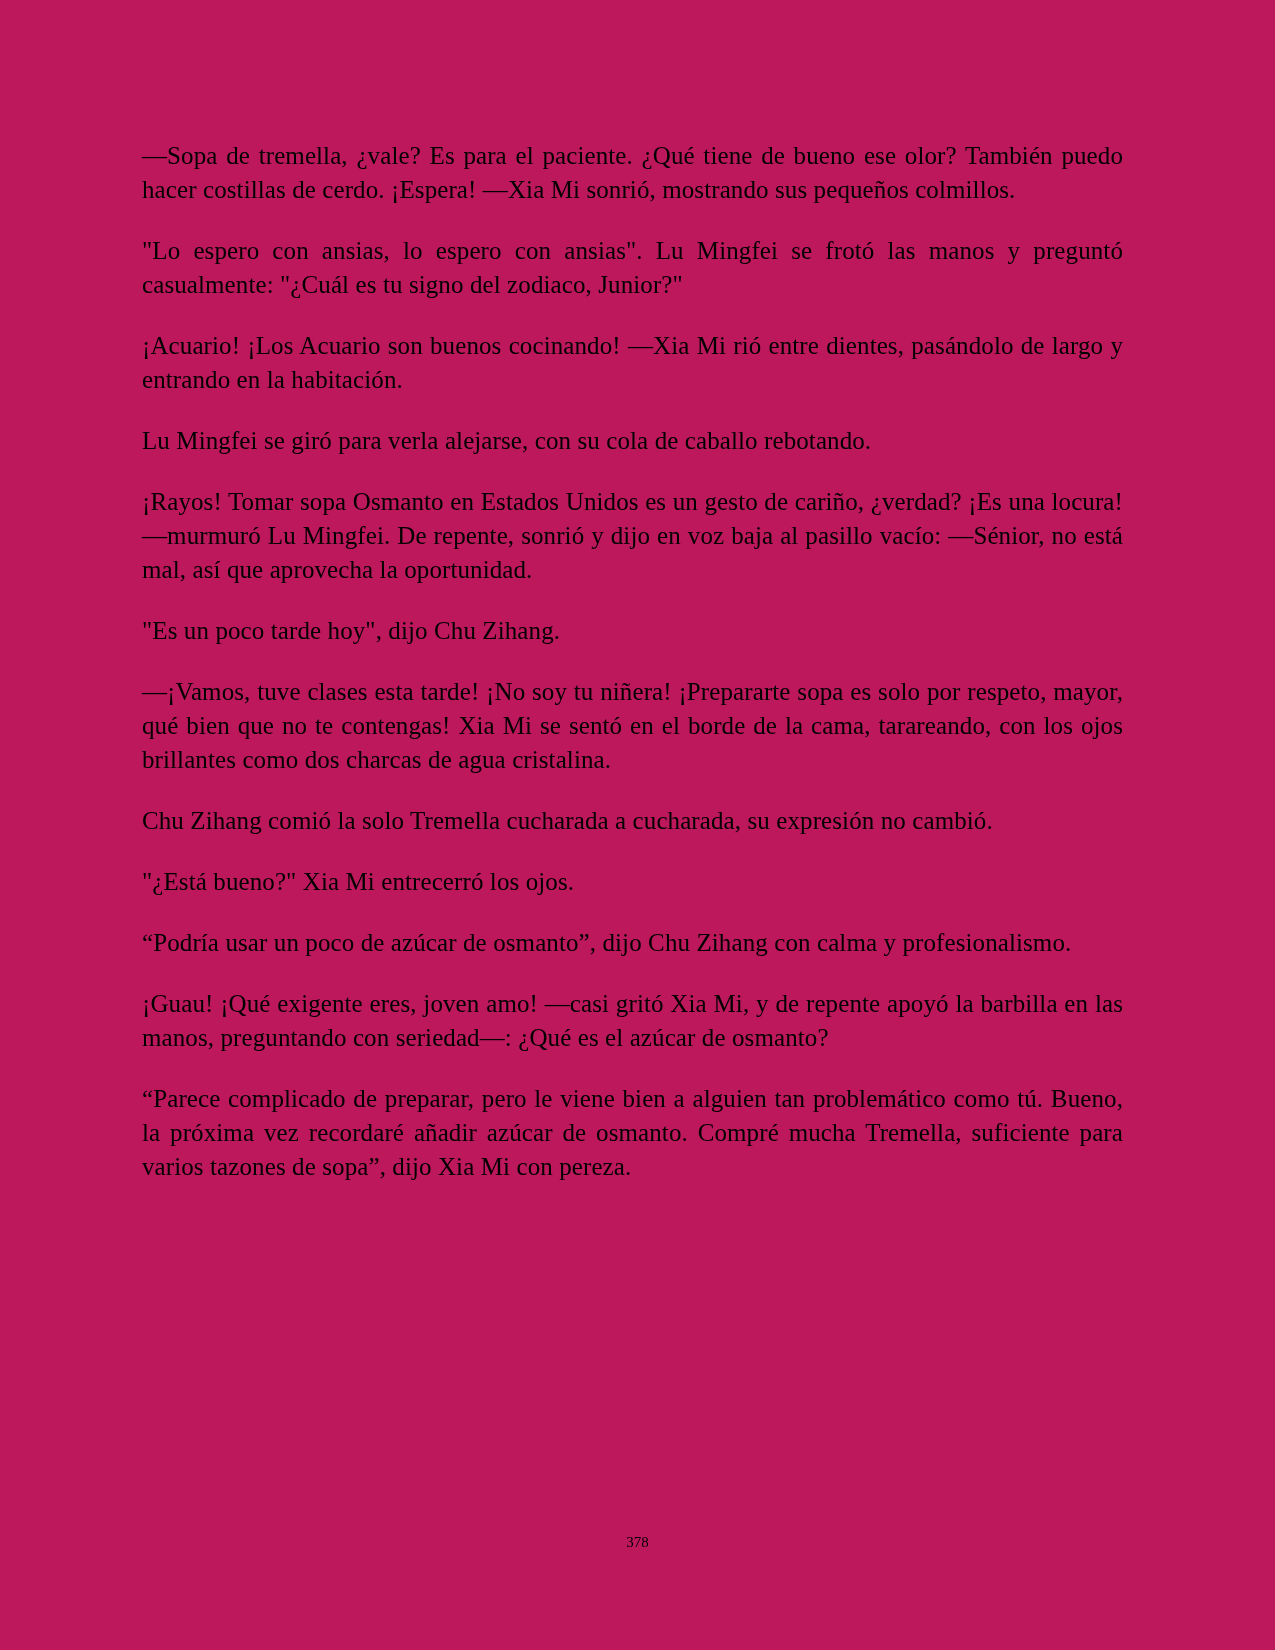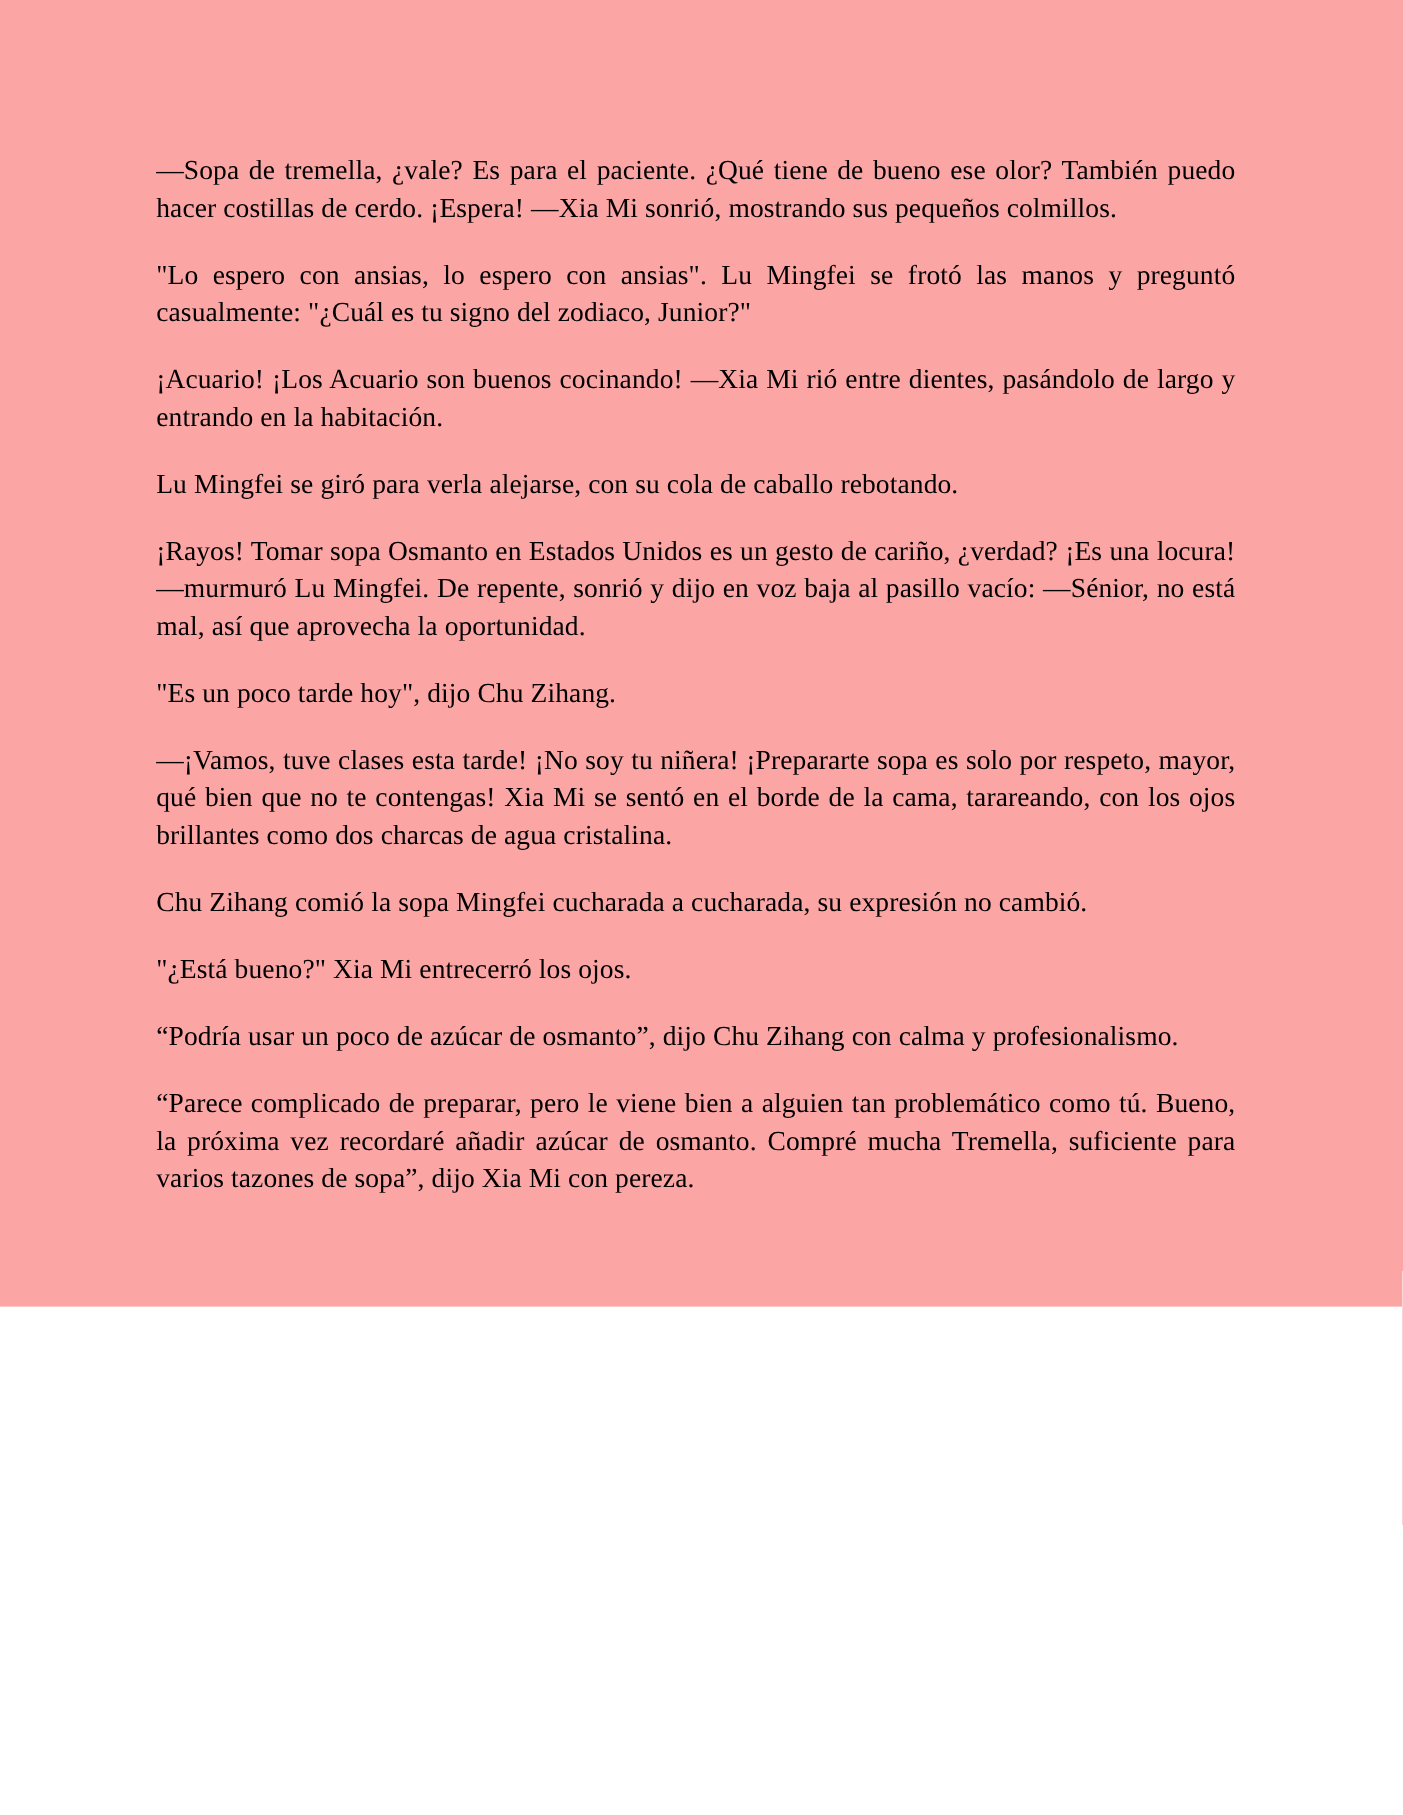--- a/index.html
+++ b/index.html
@@ -11,8 +11,8 @@
   .page {
     position: relative;
     width: 1275px;
-    height: 1188px;
-    background: #fca5a5;
+    height: 1650px;
+    background: #be185d;
     color: #000000;
     font-family: "Liberation Serif", serif;
     overflow: hidden;

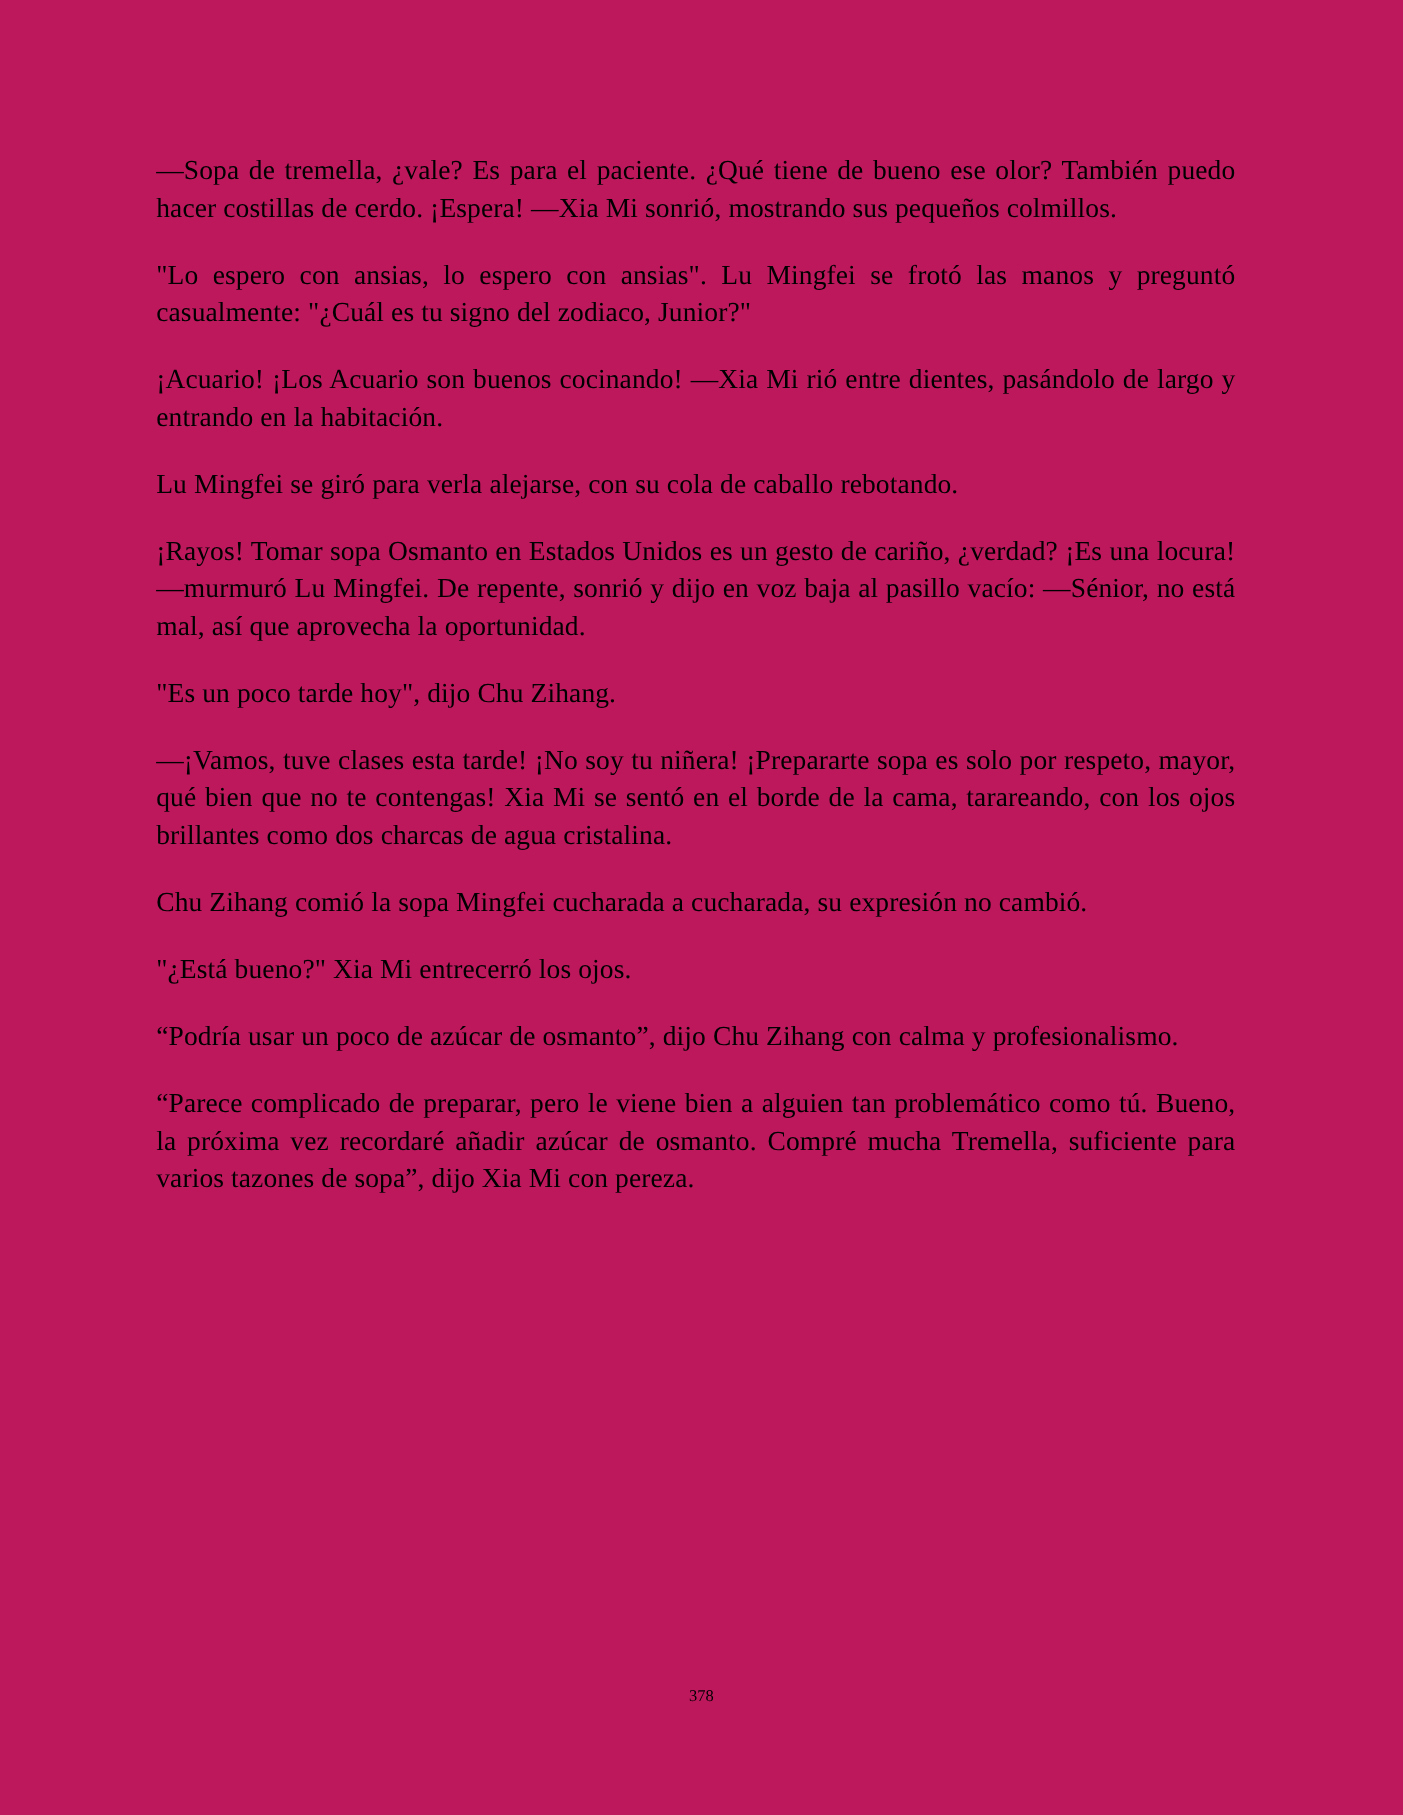--- a/index.html
+++ b/index.html
@@ -58,7 +58,7 @@
     <p class="para">¡Rayos! Tomar sopa Osmanto en Estados Unidos es un gesto de cariño, ¿verdad? ¡Es una locura! —murmuró Lu Mingfei. De repente, sonrió y dijo en voz baja al pasillo vacío: —Sénior, no está mal, así que aprovecha la oportunidad.</p>
     <p class="para">"Es un poco tarde hoy", dijo Chu Zihang.</p>
     <p class="para">—¡Vamos, tuve clases esta tarde! ¡No soy tu niñera! ¡Prepararte sopa es solo por respeto, mayor, qué bien que no te contengas! Xia Mi se sentó en el borde de la cama, tarareando, con los ojos brillantes como dos charcas de agua cristalina.</p>
-    <p class="para">Chu Zihang comió la sopa Mingfei cucharada a cucharada, su expresión no cambió.</p>
+    <p class="para">Chu Zihang comió la solo Tremella cucharada a cucharada, su expresión no cambió.</p>
     <p class="para">"¿Está bueno?" Xia Mi entrecerró los ojos.</p>
     <p class="para">“Podría usar un poco de azúcar de osmanto”, dijo Chu Zihang con calma y profesionalismo.</p>
     <p class="para">“Parece complicado de preparar, pero le viene bien a alguien tan problemático como tú. Bueno, la próxima vez recordaré añadir azúcar de osmanto. Compré mucha Tremella, suficiente para varios tazones de sopa”, dijo Xia Mi con pereza.</p>

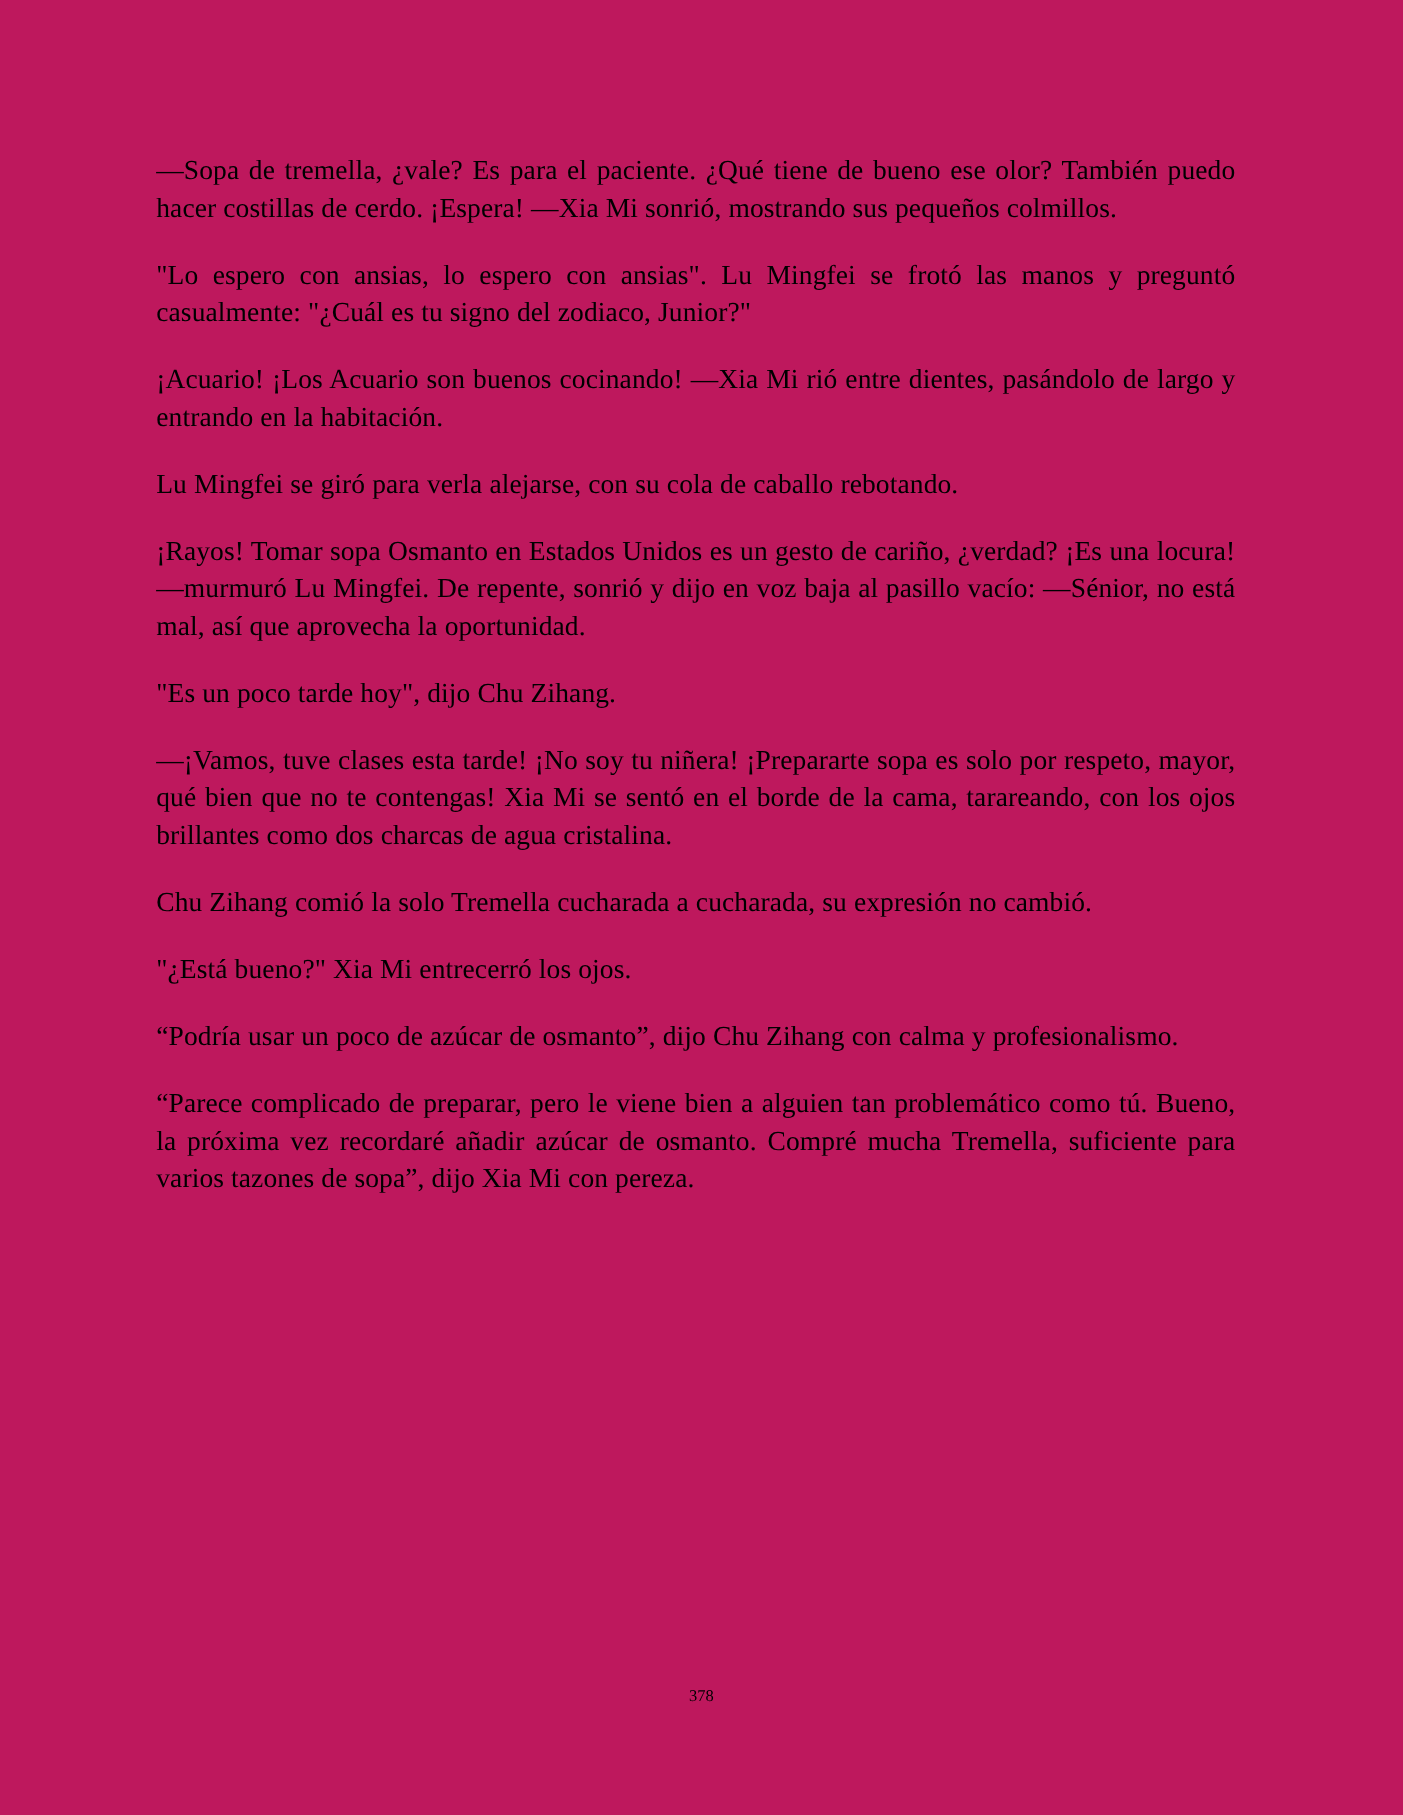--- a/index.html
+++ b/index.html
@@ -61,6 +61,7 @@
     <p class="para">Chu Zihang comió la solo Tremella cucharada a cucharada, su expresión no cambió.</p>
     <p class="para">"¿Está bueno?" Xia Mi entrecerró los ojos.</p>
     <p class="para">“Podría usar un poco de azúcar de osmanto”, dijo Chu Zihang con calma y profesionalismo.</p>
+    <p class="para">¡Guau! ¡Qué exigente eres, joven amo! —casi gritó Xia Mi, y de repente apoyó la barbilla en las manos, preguntando con seriedad—: ¿Qué es el azúcar de osmanto?</p>
     <p class="para">“Parece complicado de preparar, pero le viene bien a alguien tan problemático como tú. Bueno, la próxima vez recordaré añadir azúcar de osmanto. Compré mucha Tremella, suficiente para varios tazones de sopa”, dijo Xia Mi con pereza.</p>
   </div>
   <div class="footer">

